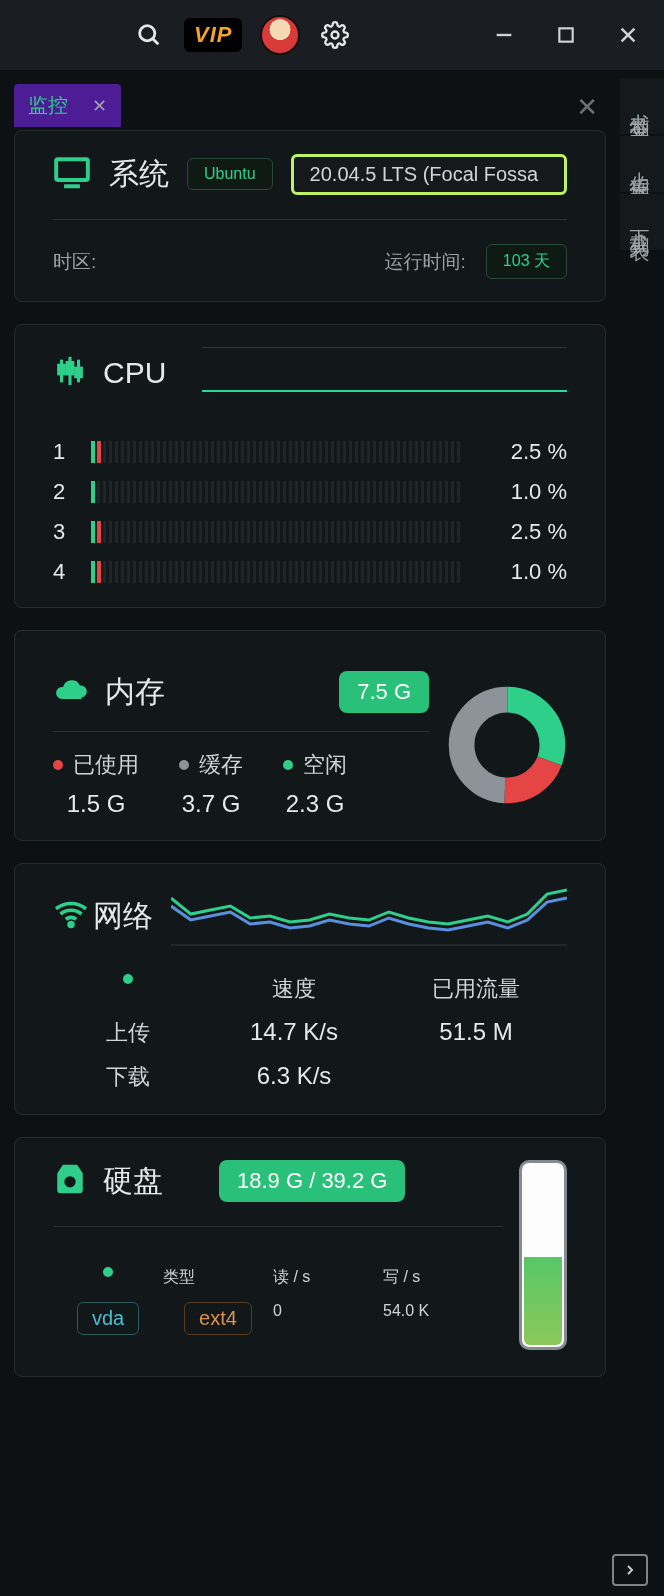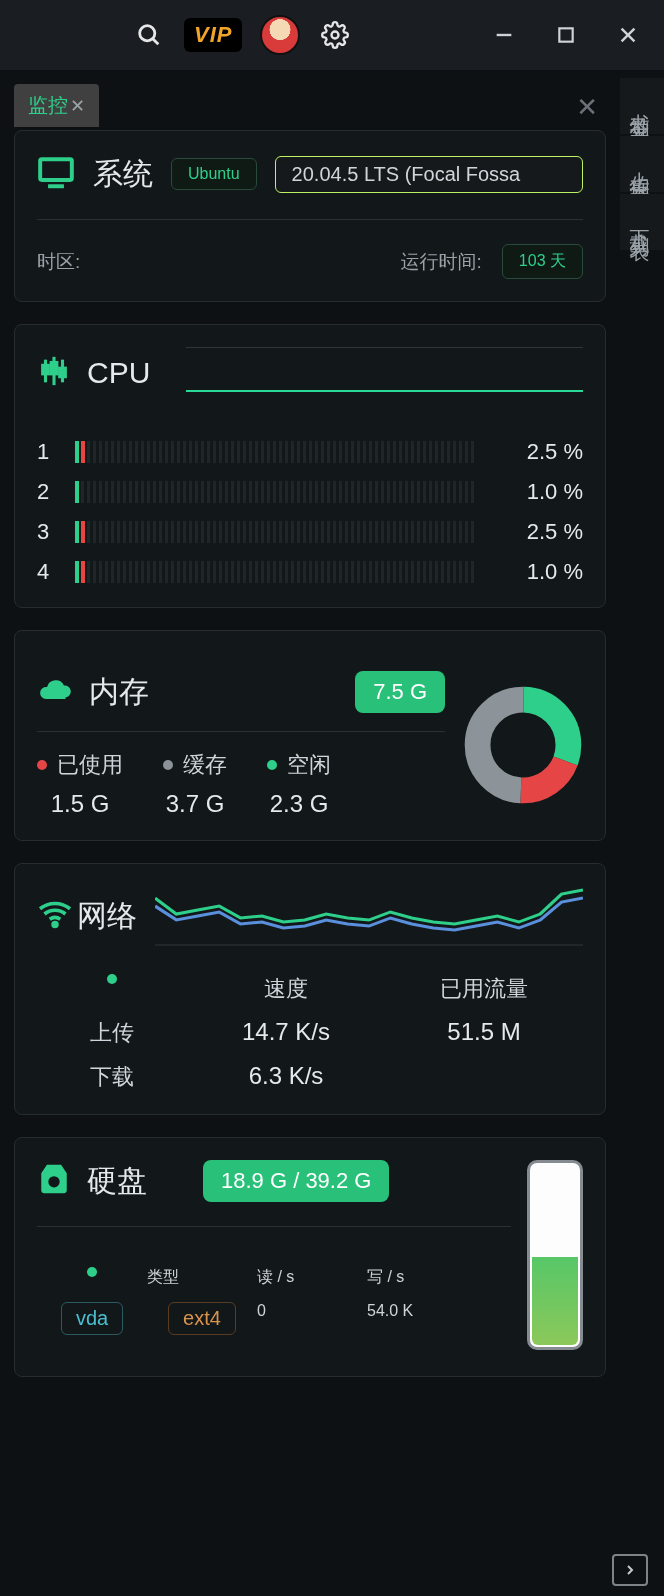--- a/index.html
+++ b/index.html
@@ -67,10 +67,10 @@
     display:flex; align-items:center;
   }
   .tab {
-    background:#404040;
+    background:#4c1d95;
     padding:8px 14px;
     border-radius:4px 4px 0 0;
-    display:flex; align-items:center; gap:2px;
+    display:flex; align-items:center; gap:24px;
     font-size:20px; color:#2ecf8b;
   }
   .tab .tx { color:#2ecf8b; }

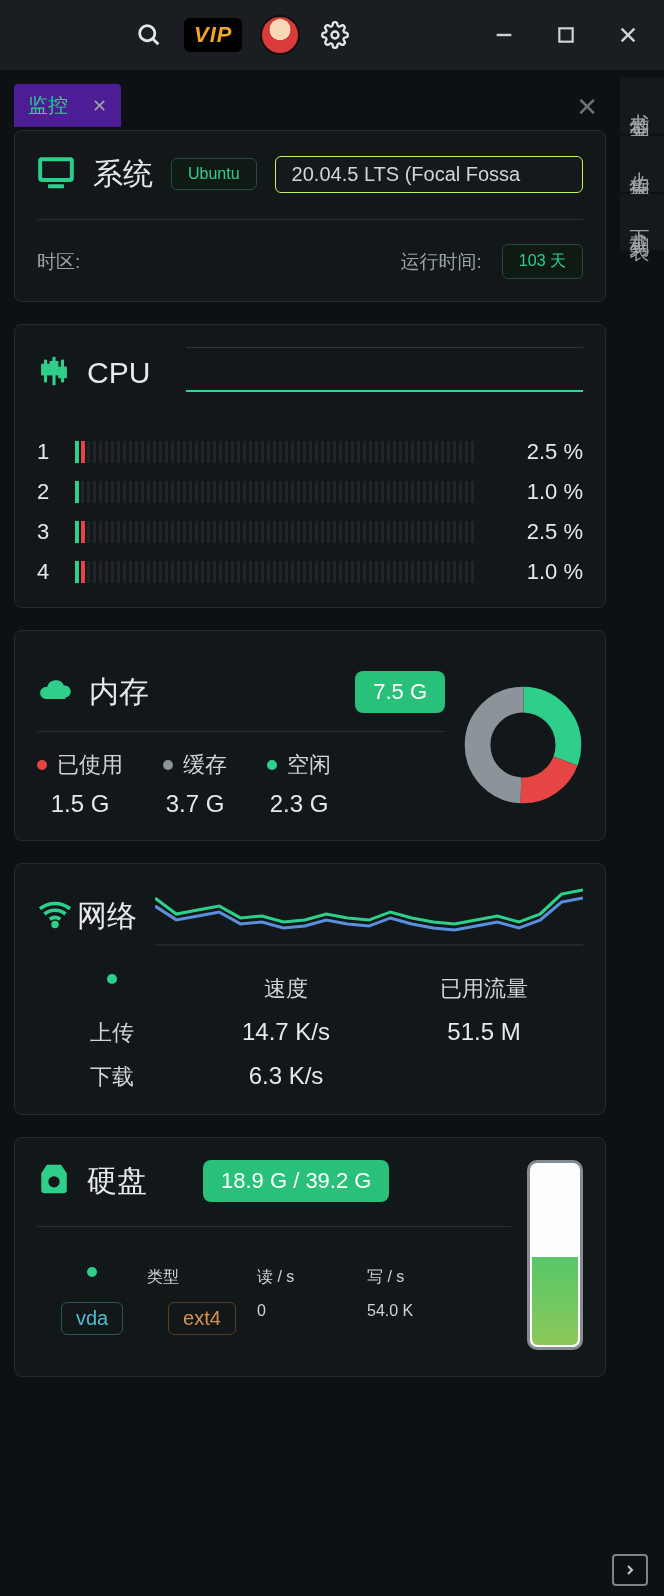--- a/index.html
+++ b/index.html
@@ -91,7 +91,7 @@
     background:#12171a;
     border:1px solid #262c31;
     border-radius:8px;
-    padding:22px 22px;
+    padding:22px 38px;
   }
 
   

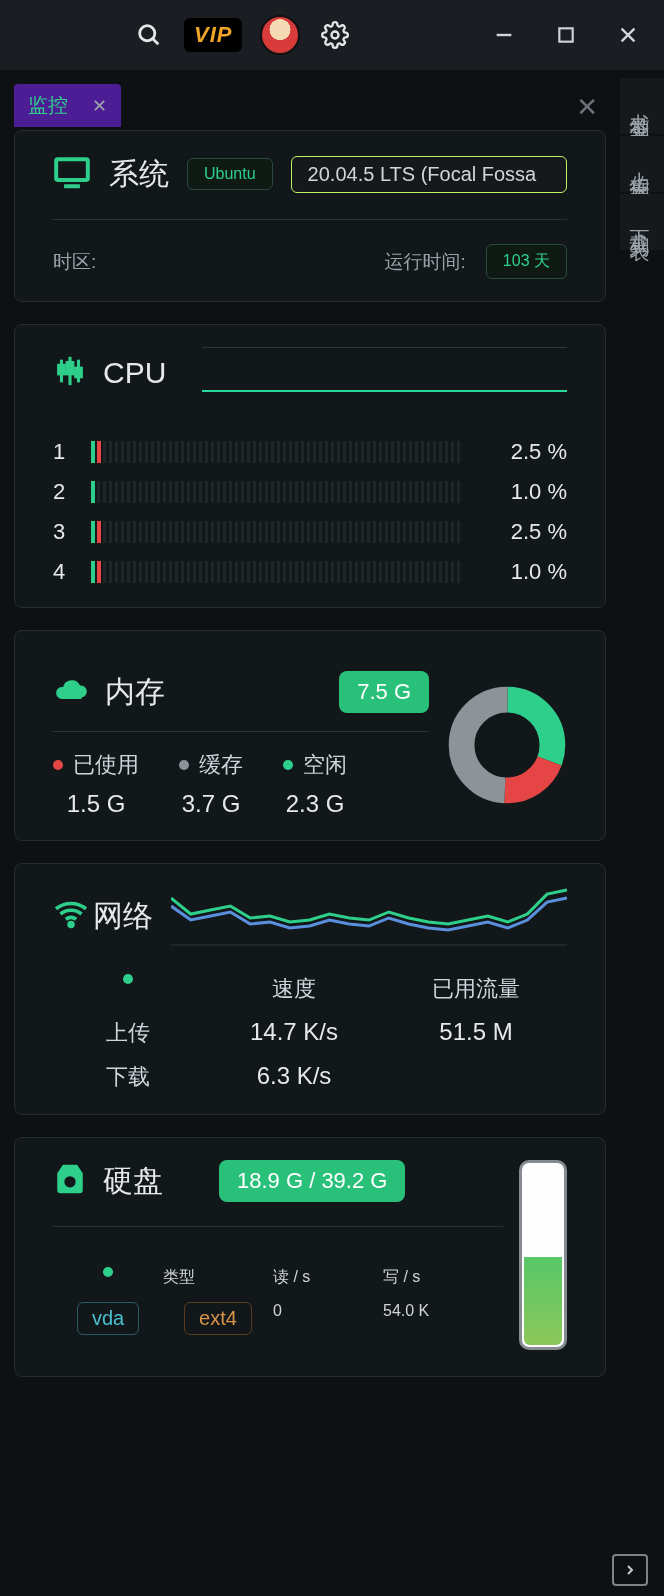--- a/index.html
+++ b/index.html
@@ -107,7 +107,7 @@
     background:#0f1a15;
   }
   .chip-grey {
-    border:1px solid #bef264;
+    border:3px solid #bef264;
     color:#cfd5da;
     padding:6px 16px;
     border-radius:6px;

